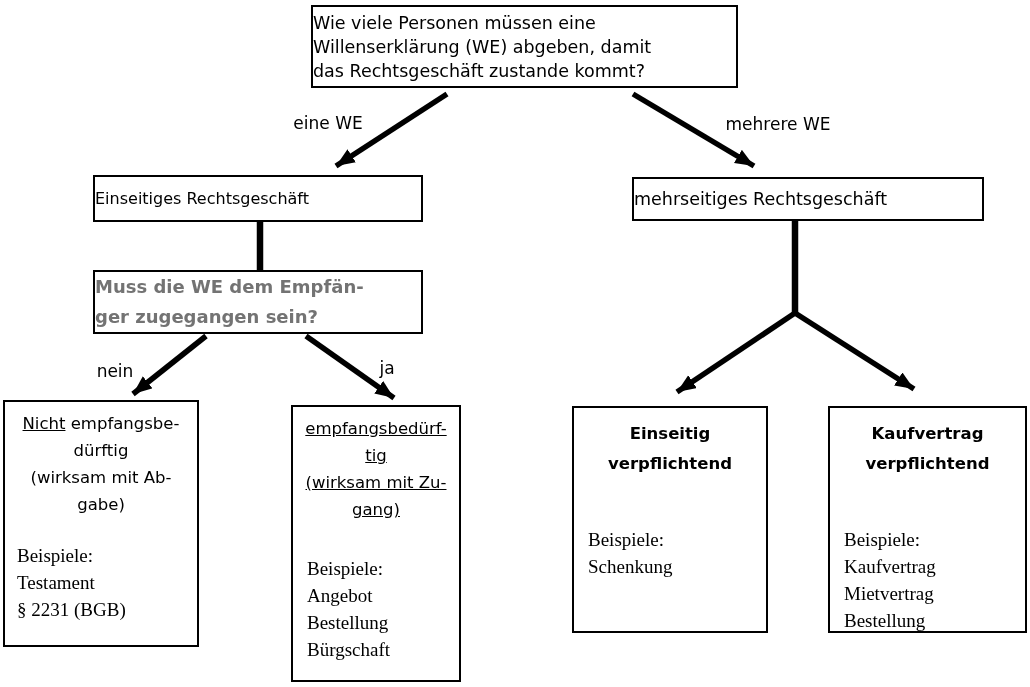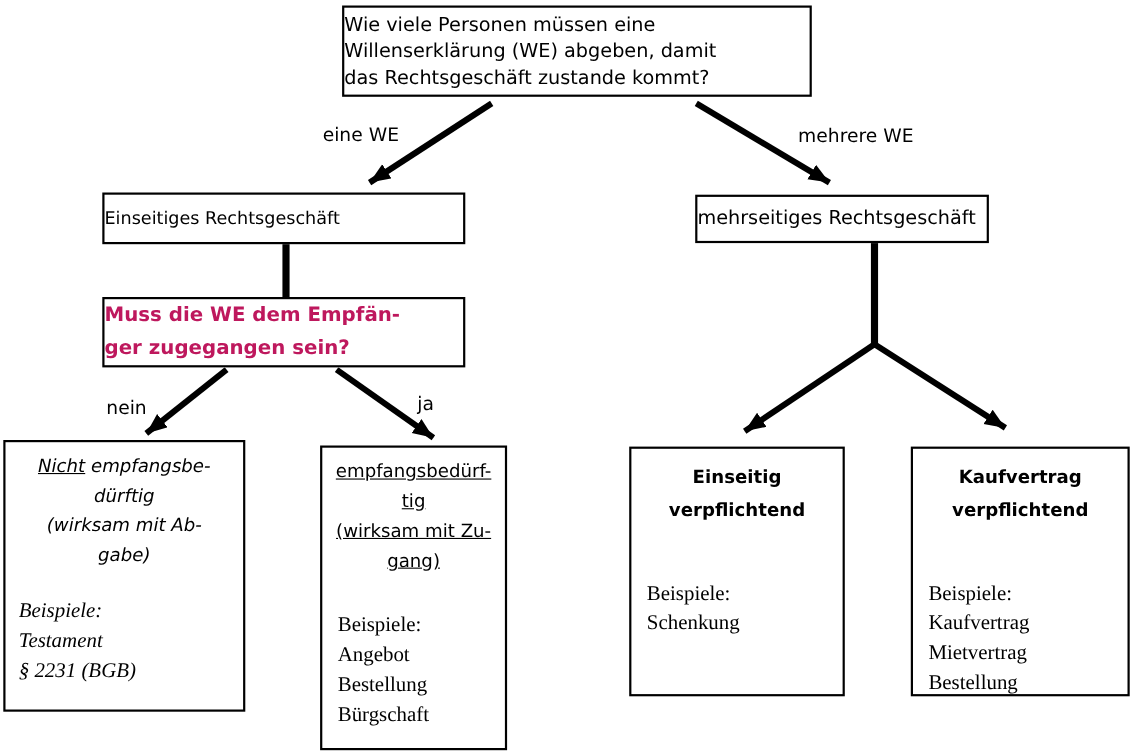--- a/index.html
+++ b/index.html
@@ -18,7 +18,7 @@
   .root-box { left:311px; top:5px; width:427px; height:83px; font-size:17.5px; line-height:24px; }
   
   .uni-box  { left:93px;  top:175px; width:330px; height:47px; font-size:16px; }
-  .multi-box{ left:632px; top:177px; width:267px; height:44px; font-size:17.5px; }
+  .multi-box{ left:632px; top:177px; width:352px; height:44px; font-size:17.5px; }
   
   .q2-box { left:93px; top:270px; width:330px; height:64px;
             font-size:18px; font-weight:bold; line-height:30px; color:#be185d; }

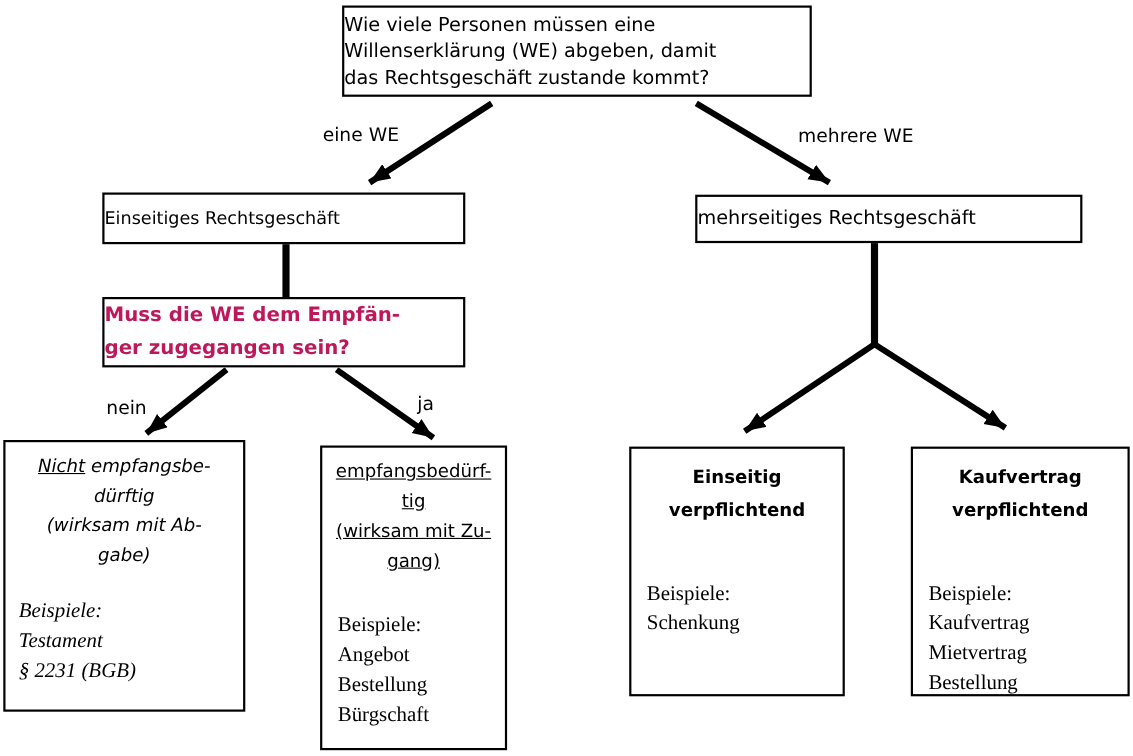--- a/index.html
+++ b/index.html
@@ -21,7 +21,7 @@
   .multi-box{ left:632px; top:177px; width:352px; height:44px; font-size:17.5px; }
   
   .q2-box { left:93px; top:270px; width:330px; height:64px;
-            font-size:18px; font-weight:bold; line-height:30px; color:#be185d; }
+            font-size:18px; font-weight:bold; line-height:30px; color:#737373; }
   
   .edge-label { position:absolute; z-index:2; font-size:17px; text-align:center; }
   .lbl-eine    { left:268px; top:113px; width:120px; }

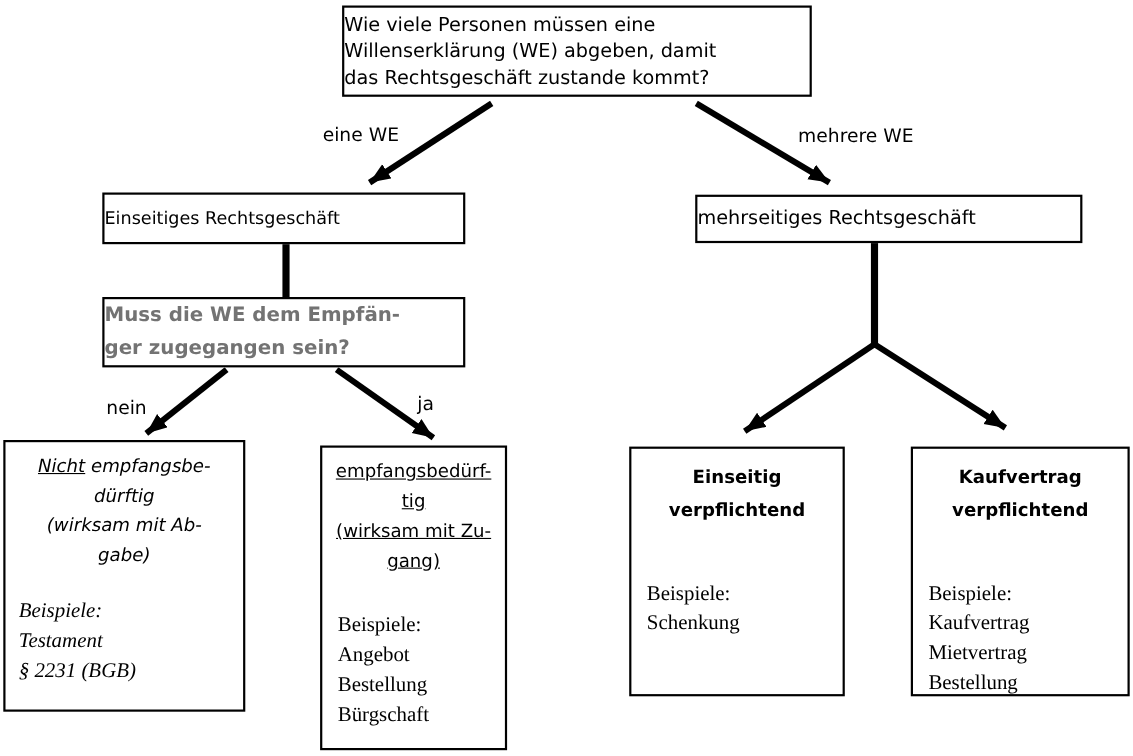--- a/index.html
+++ b/index.html
@@ -30,7 +30,7 @@
   .lbl-ja      { left:362px; top:358px; width:50px; }
   
   .leaf { text-align:center; }
-  .leaf1 { left:3px;   top:400px; width:220px; height:247px;font-style:italic; }
+  .leaf1 { left:3px;   top:400px; width:196px; height:247px; }
   .leaf2 { left:291px; top:405px; width:170px; height:277px;text-decoration:underline; }
   .leaf3 { left:572px; top:406px; width:196px; height:227px; }
   .leaf4 { left:828px; top:406px; width:199px; height:227px; }

